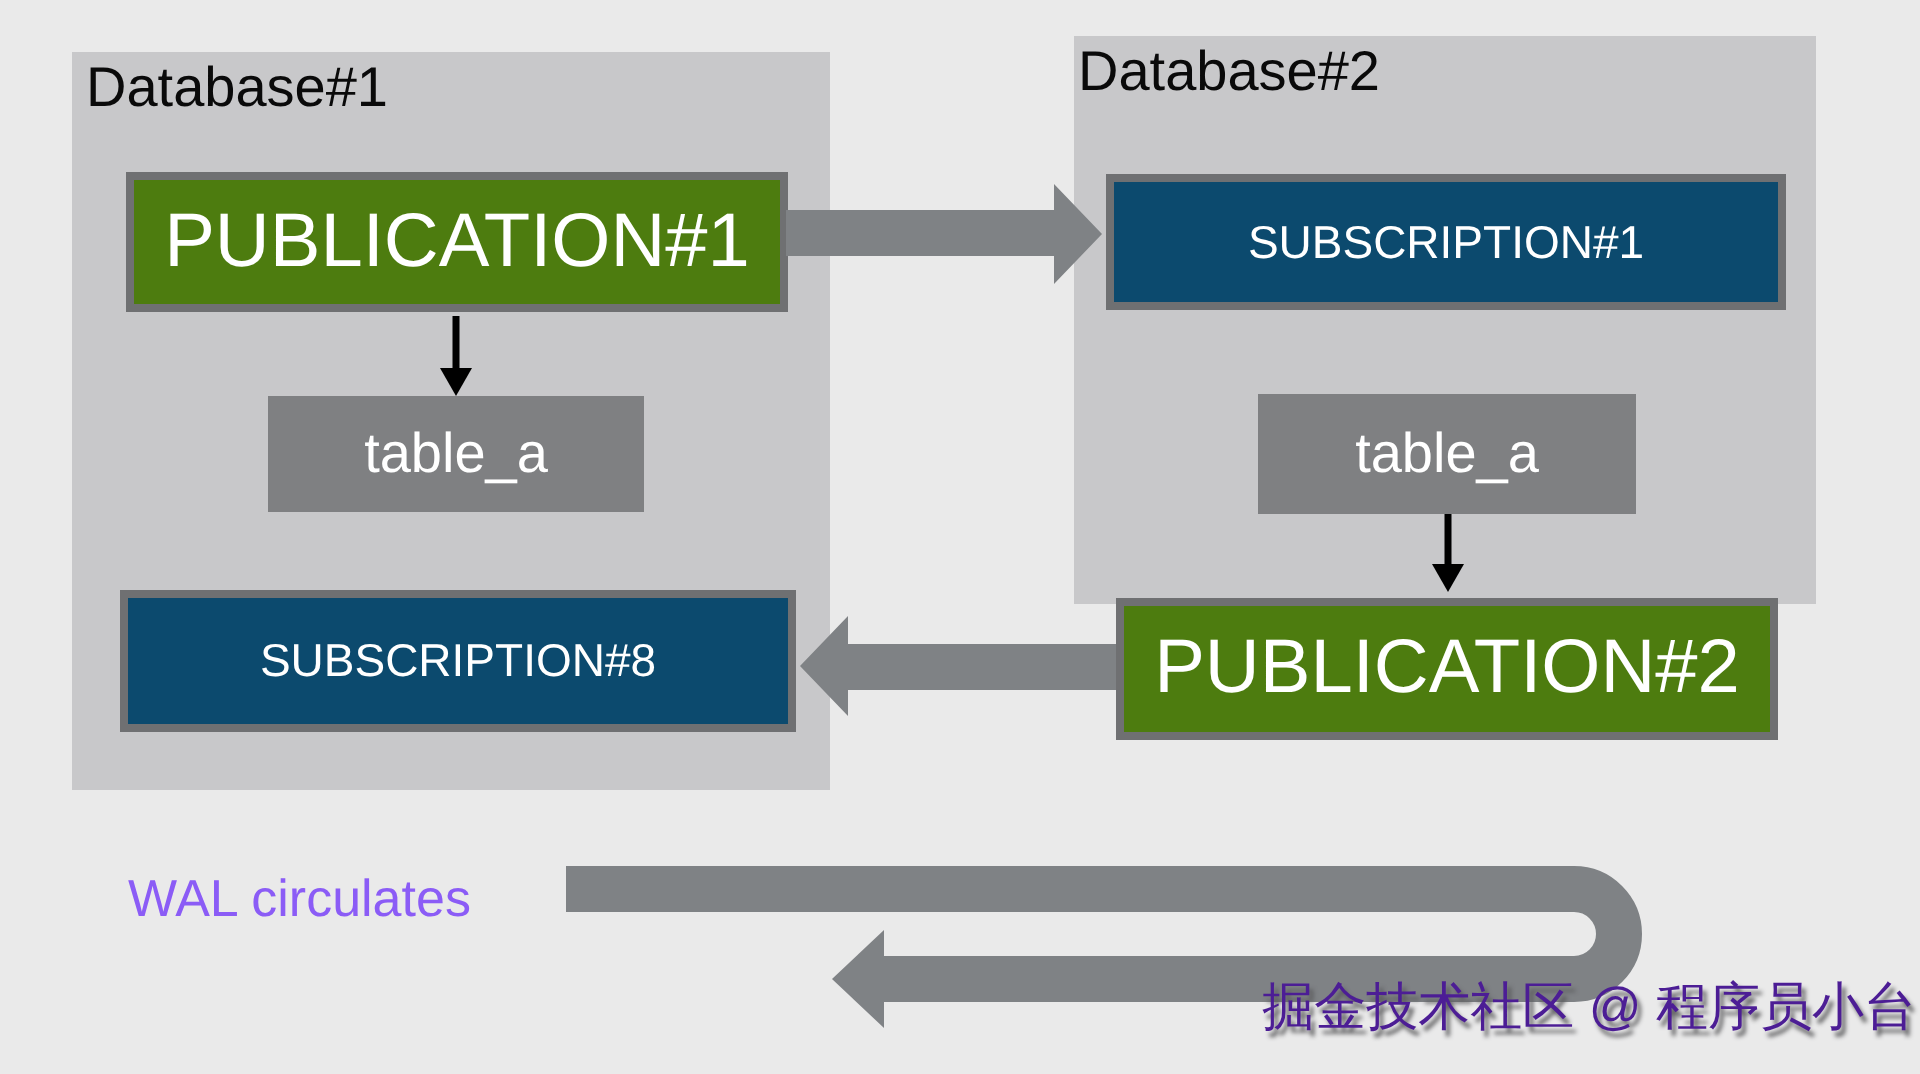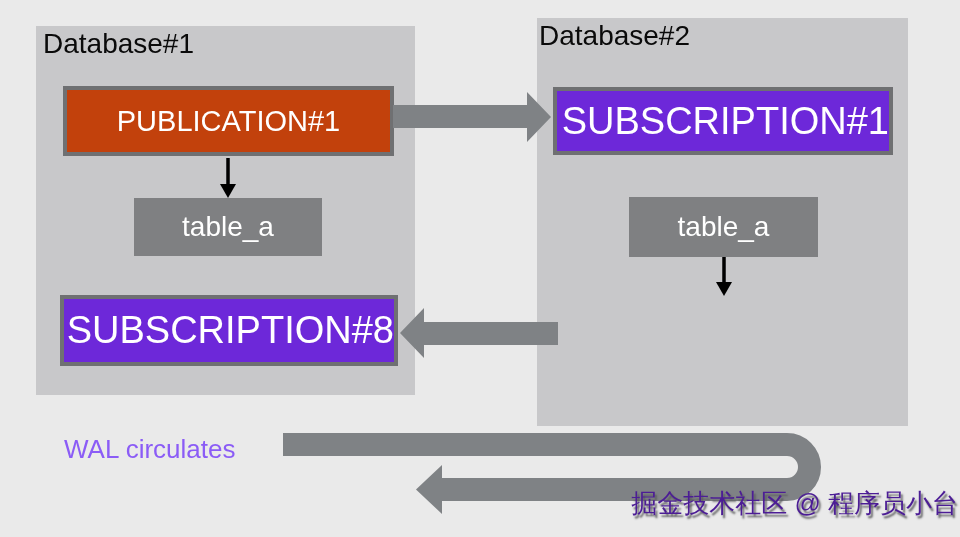--- a/index.html
+++ b/index.html
@@ -44,7 +44,7 @@
   .db1 .sub  { left: 24px;  top: 269px; width: 338px; height: 71px; }
 
   
-  .db2 { left: 537px; top: 18px; width: 371px; height: 408px; }
+  .db2 { left: 537px; top: 18px; width: 371px; height: 284px; }
   .db2 .panel-label { left: 2px; top: 2px; }
   .db2 .sub  { left: 16px; top: 69px;  width: 340px; height: 68px; }
   .db2 .tbl  { left: 92px; top: 179px; width: 189px; height: 60px; }

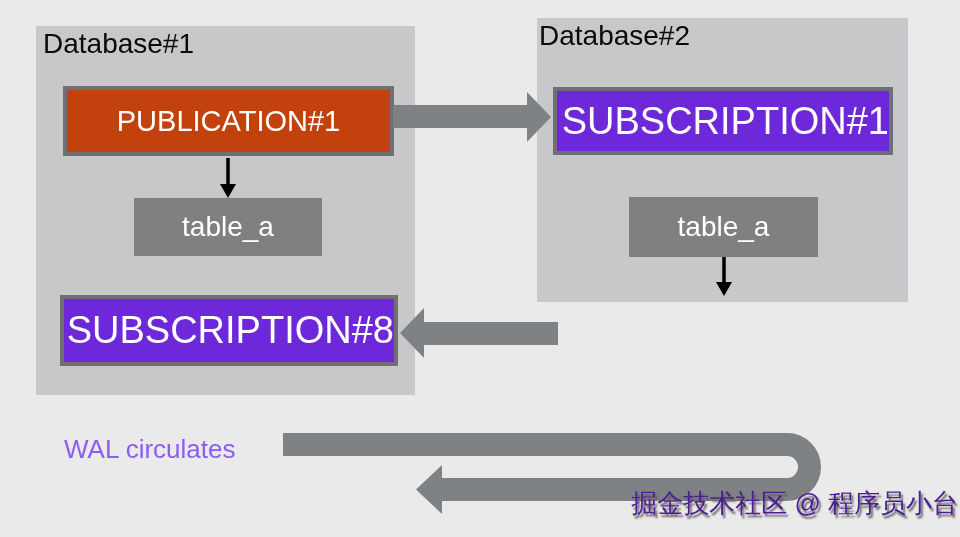--- a/index.html
+++ b/index.html
@@ -32,7 +32,7 @@
     white-space: nowrap;
   }
   .node.bordered { border: 4px solid #6f7072; }
-  .node.green  { background: #c2410c; font-size: 29px; }
+  .node.green  { background: #4d7c0f; font-size: 38px; }
   .node.salmon { background: #6d28d9; font-size: 38px; justify-content: flex-end; }
   .node.table  { background: #7f8082; font-size: 28px; }
 

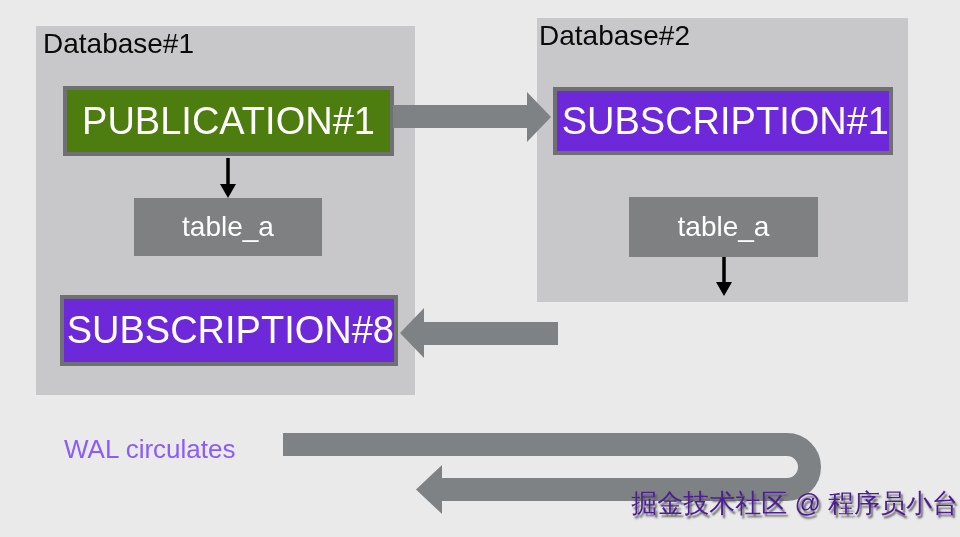--- a/index.html
+++ b/index.html
@@ -33,7 +33,7 @@
   }
   .node.bordered { border: 4px solid #6f7072; }
   .node.green  { background: #4d7c0f; font-size: 38px; }
-  .node.salmon { background: #6d28d9; font-size: 38px; justify-content: flex-end; }
+  .node.salmon { background: #0c4a6e; font-size: 23px; }
   .node.table  { background: #7f8082; font-size: 28px; }
 
   

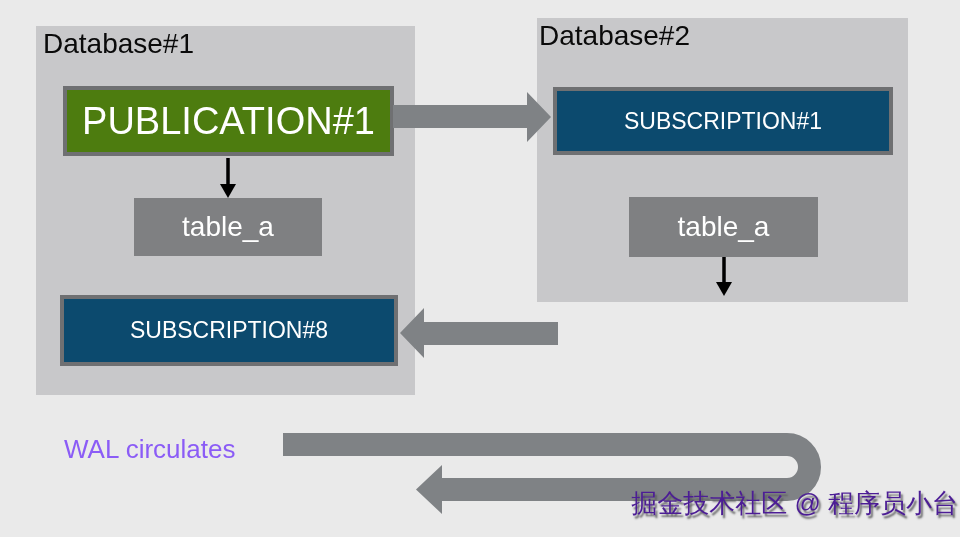--- a/index.html
+++ b/index.html
@@ -101,6 +101,9 @@
     <div class="node table tbl">
       <span>table_a</span>
     </div>
+    <div class="node green bordered pub">
+      <span>PUBLICATION#2</span>
+    </div>
   </div>
 
   <svg class="overlay-svg" viewBox="0 0 960 537" xmlns="http://www.w3.org/2000/svg">

